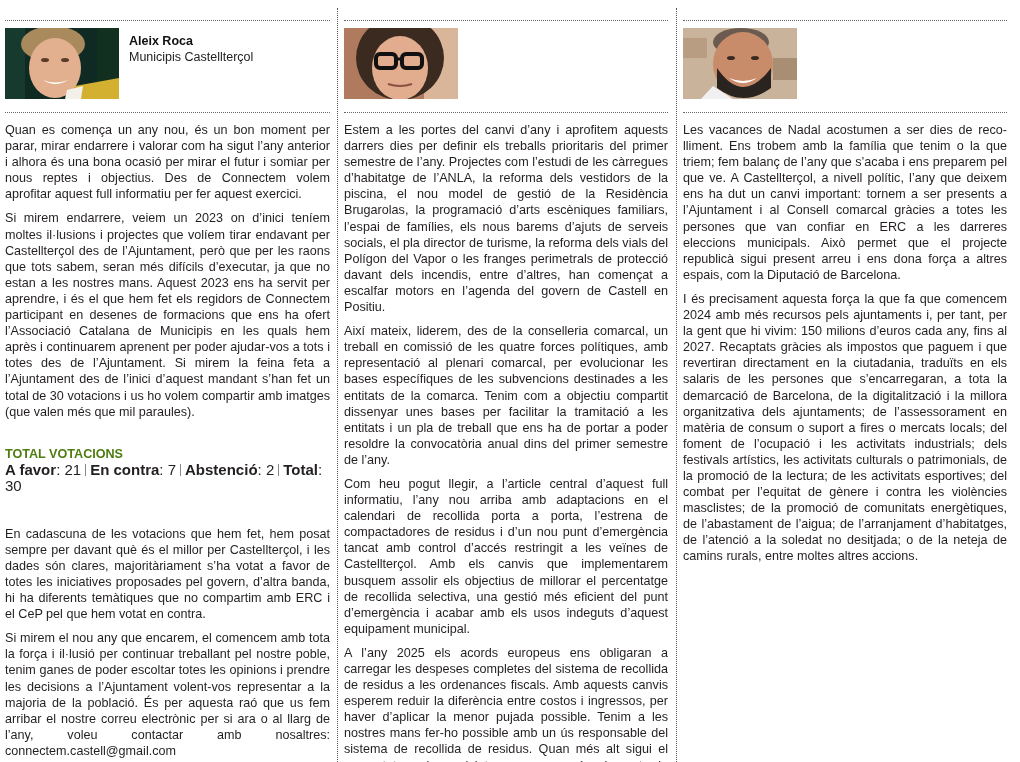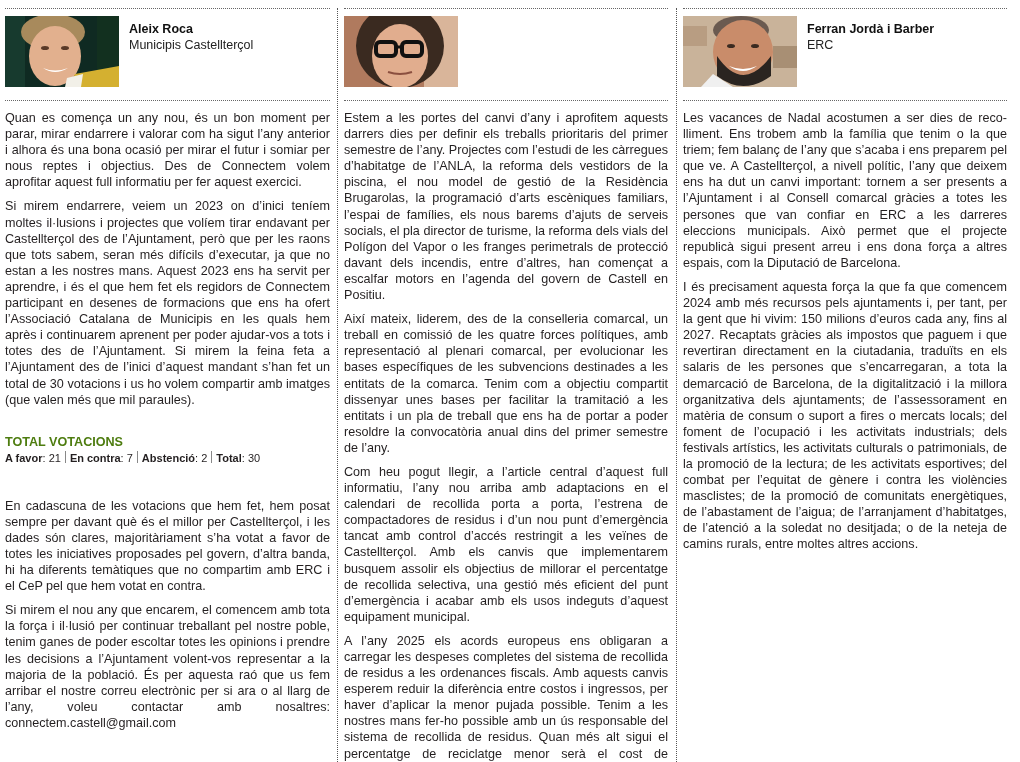--- a/index.html
+++ b/index.html
@@ -6,7 +6,7 @@
   html, body { width: 1020px; height: 762px; overflow: hidden; background: #ffffff; }
   body { font-family: "Liberation Sans", sans-serif; color: #231f20; position: relative; }
 
-  .column { position: absolute; top: 0; height: 591px; }
+  .column { position: absolute; top: 12px; height: 591px; }
   .col-0 { left: 5px; width: 325px; }
   .col-1 { left: 344px; width: 324px; }
   .col-2 { left: 683px; width: 324px; }

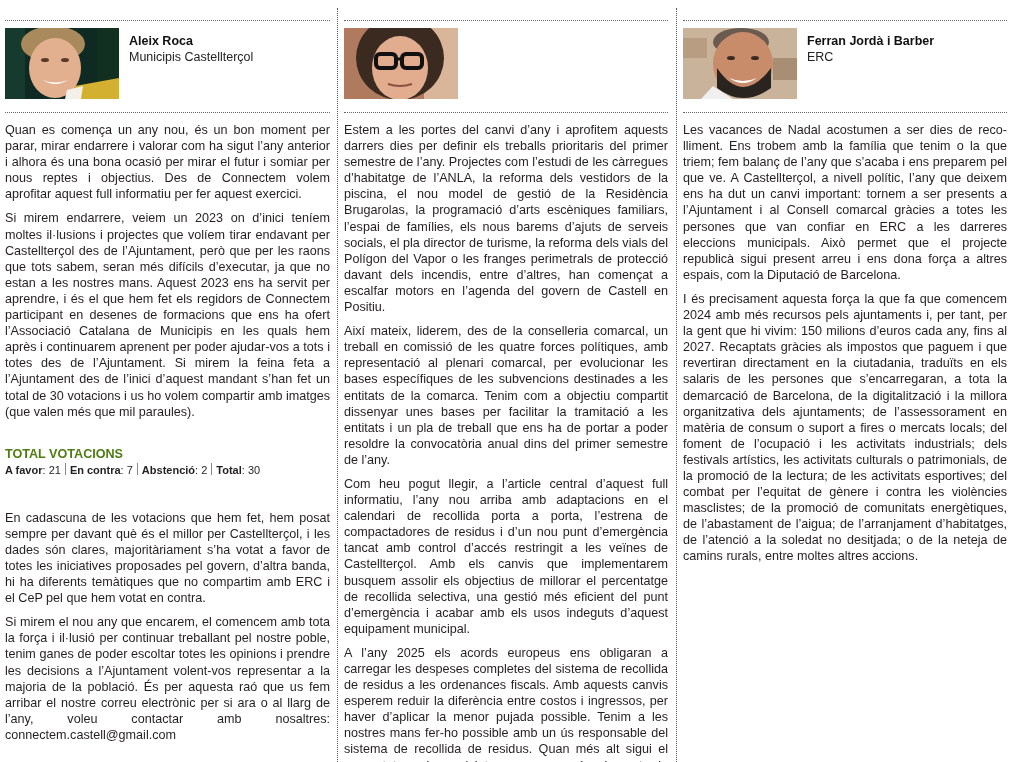--- a/index.html
+++ b/index.html
@@ -112,10 +112,6 @@
         <path d="M18 71 L30 58 L50 71 Z" fill="#f0f0f0"></path>
       </svg>
     </div>
-    <div class="author-info">
-      <div class="author-name">Ferran Jordà i Barber</div>
-      <div class="author-party">ERC</div>
-    </div>
   </div>
   <div class="body-text">
     <p>Les vacances de Nadal acostumen a ser dies de reco­lliment. Ens trobem amb la família que tenim o la que triem; fem balanç de l’any que s’acaba i ens preparem pel que ve. A Castellterçol, a nivell polític, l’any que deixem ens ha dut un canvi important: tornem a ser presents a l’Ajuntament i al Consell comarcal gràcies a totes les persones que van confiar en ERC a les darre­res eleccions municipals. Això permet que el projecte republicà sigui present arreu i ens dona força a altres espais, com la Diputació de Barcelona.</p>

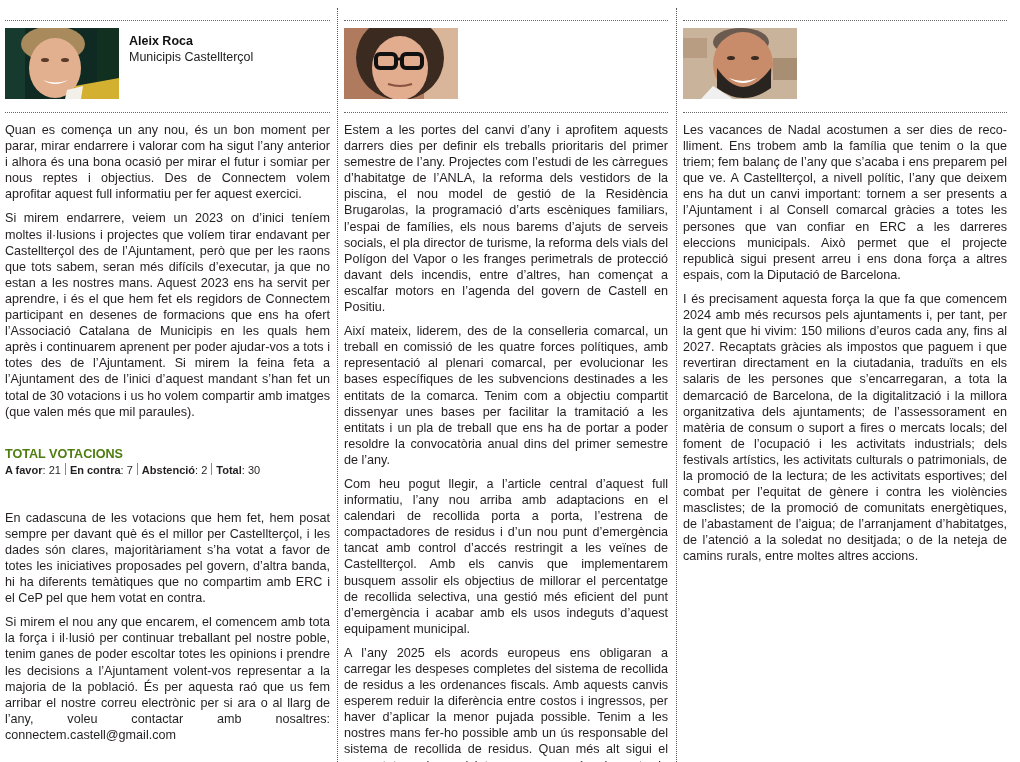--- a/index.html
+++ b/index.html
@@ -27,7 +27,7 @@
 
   .votes { margin-top: 26px; margin-bottom: 32px; }
   .votes-title { font-size: 12.6px; font-weight: bold; line-height: 16px; color: #4d7c0f; }
-  .votes-line { font-size: 11px; line-height: 16px; }
+  .votes-line { font-size: 15px; line-height: 16px; }
   .votes-line b { font-weight: bold; }
   .vbar { display: inline-block; width: 1px; height: 12px; background: #888; margin: 0 4px; vertical-align: -1px; }
 </style>

